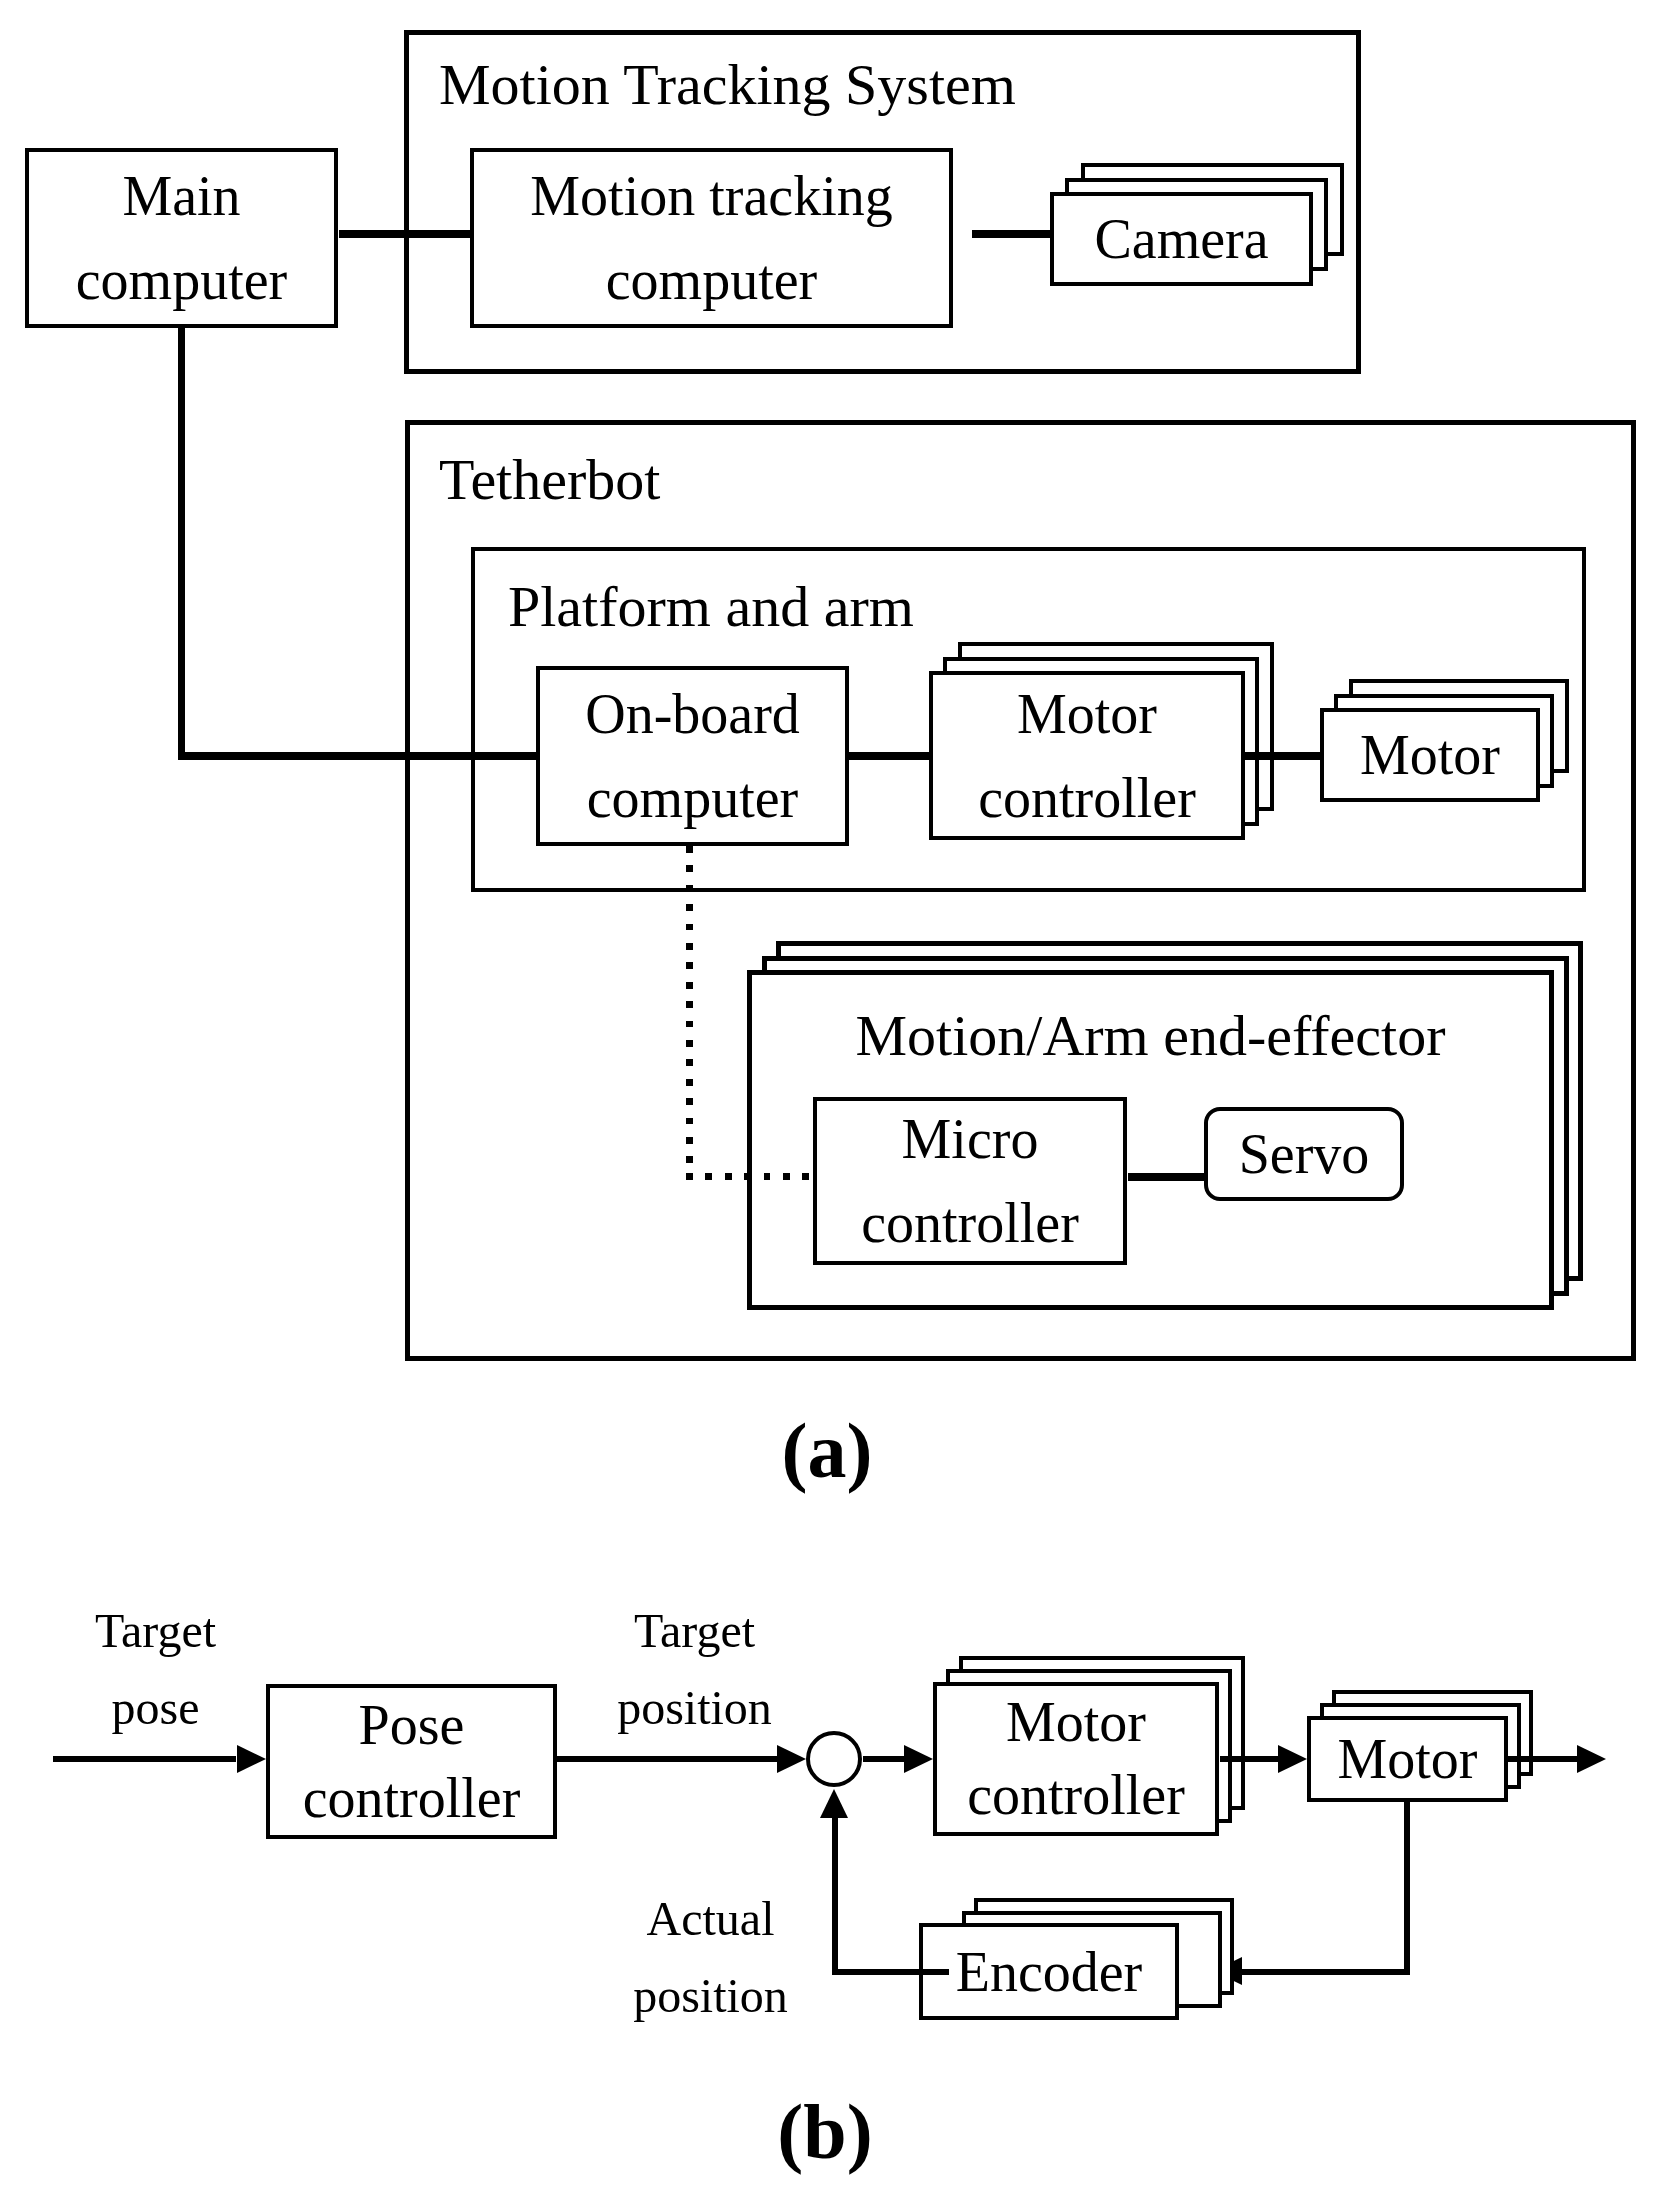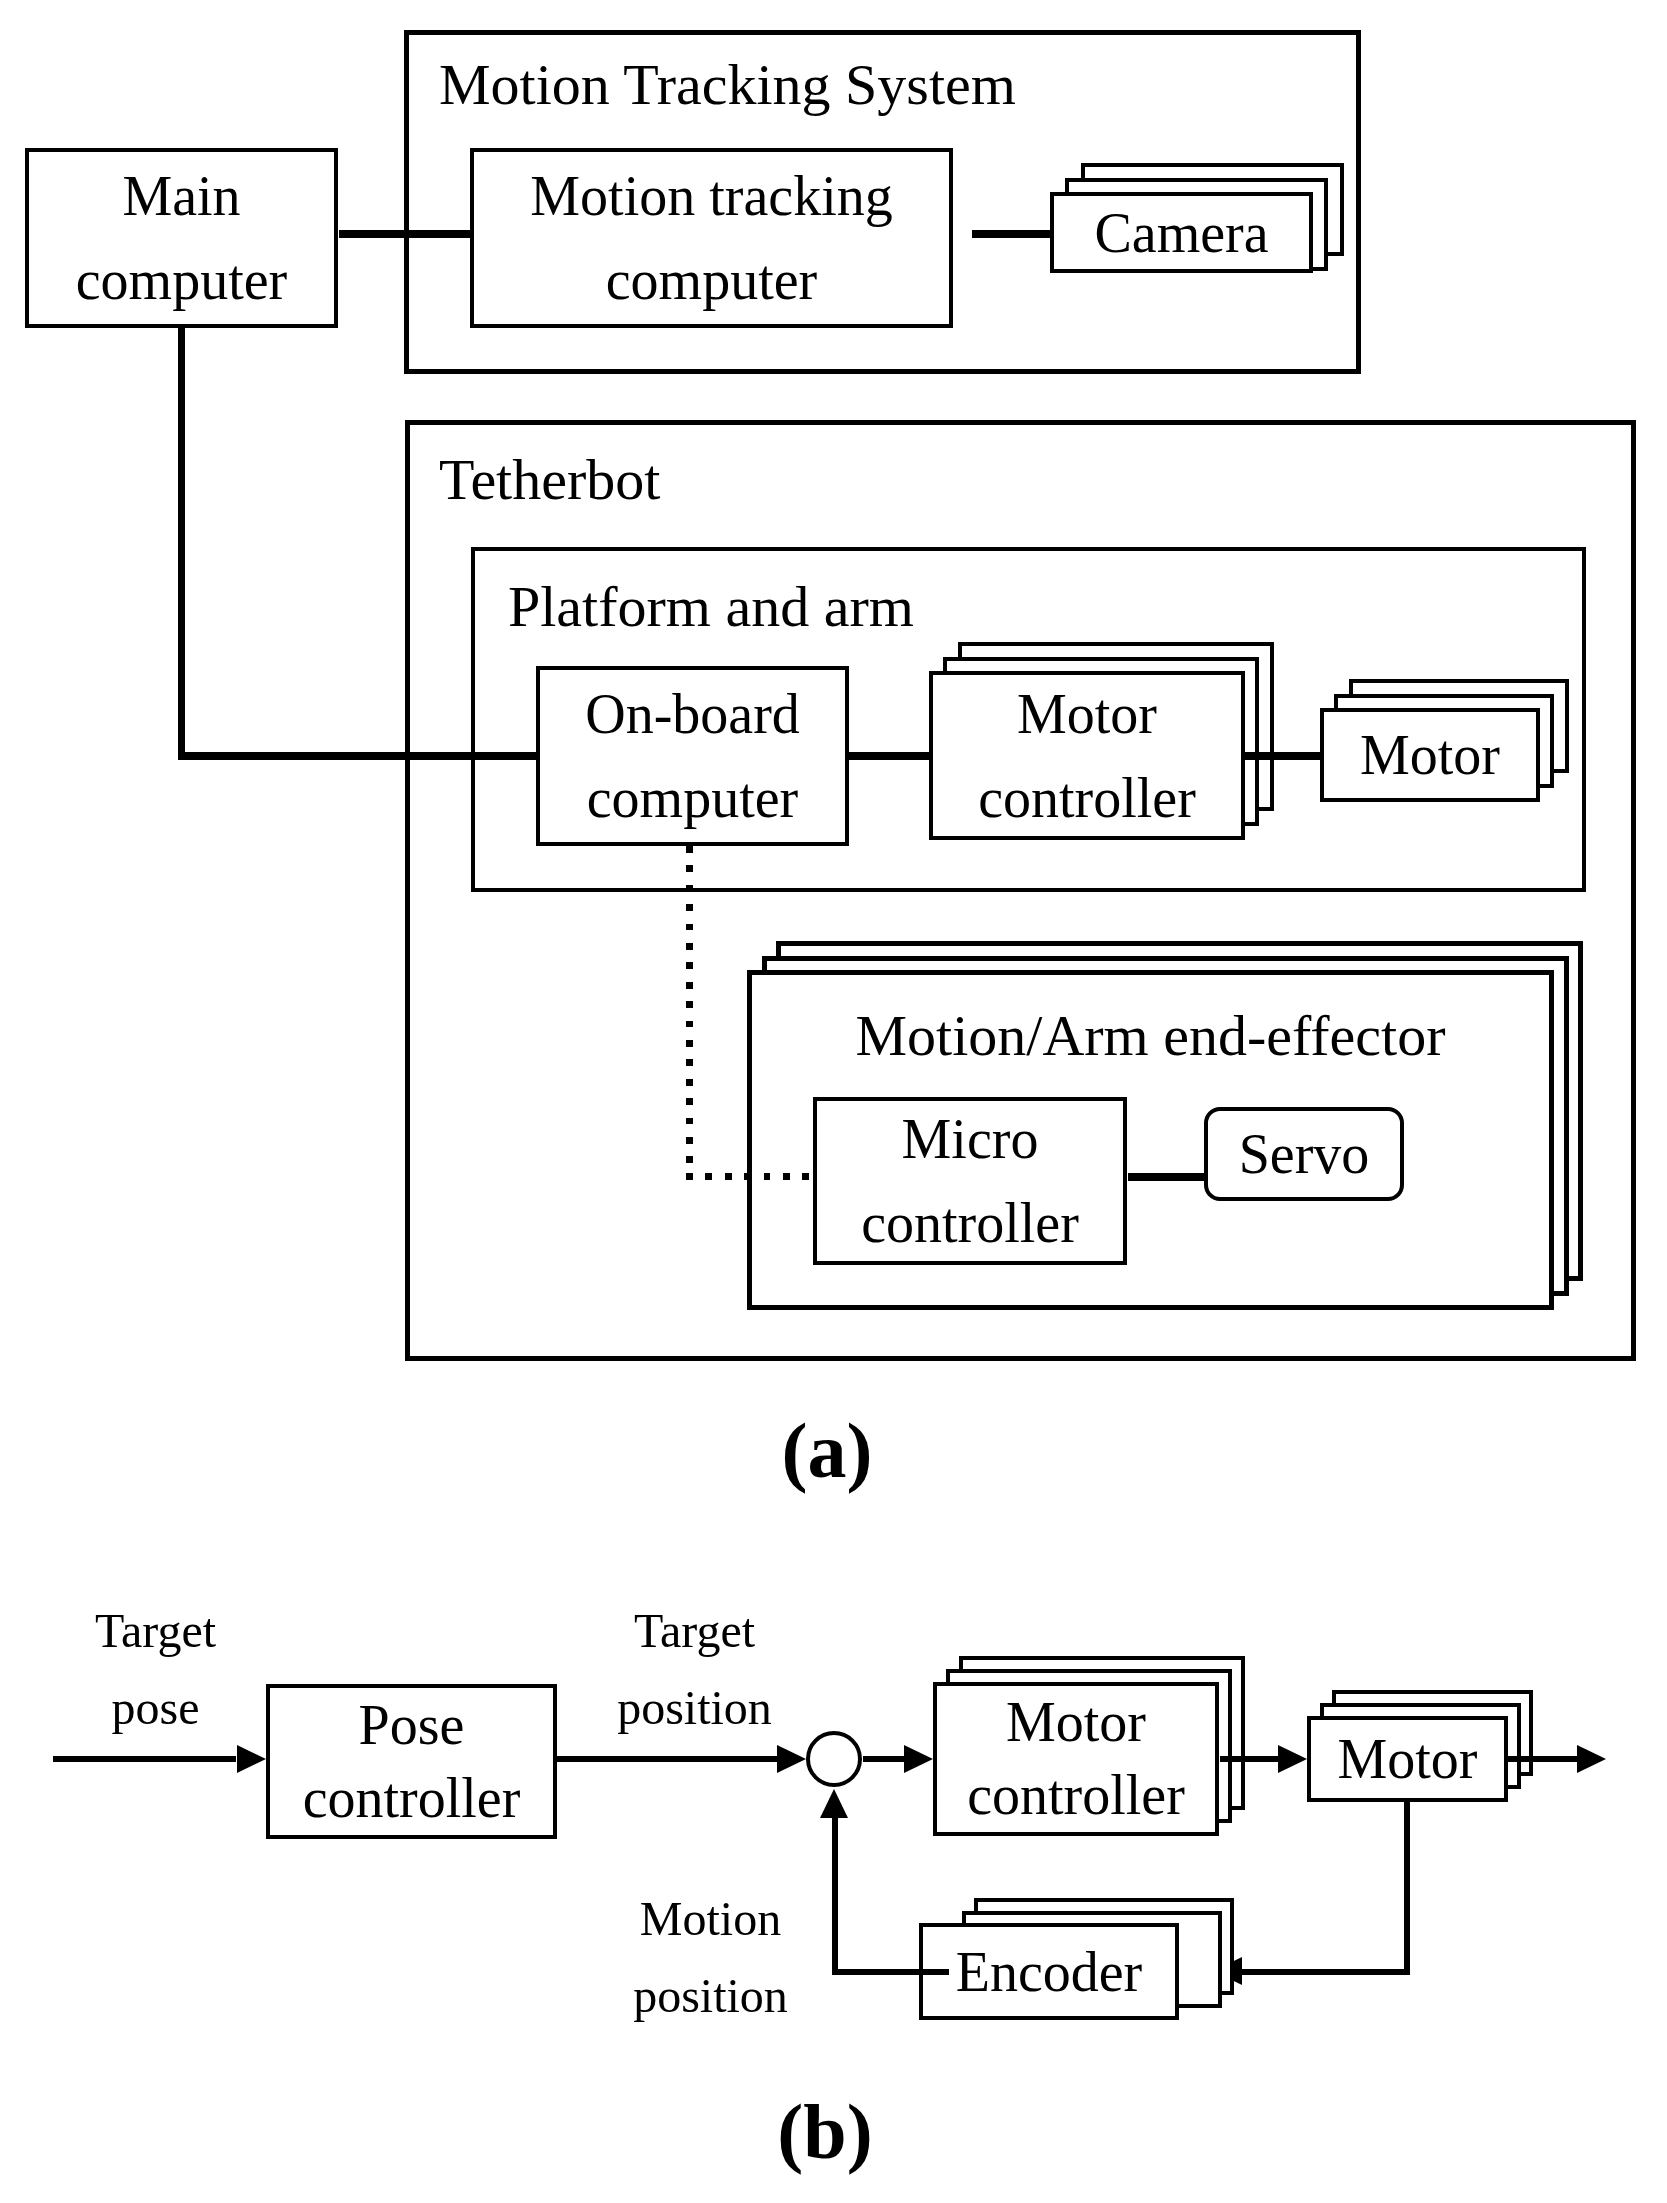--- a/index.html
+++ b/index.html
@@ -47,7 +47,7 @@
   <div>
     <div class="box" style="left:1081px; top:163px; width:263px; height:93px;"></div>
     <div class="box" style="left:1065px; top:178px; width:263px; height:93px;"></div>
-    <div class="box" style="left:1050px; top:192px; width:263px; height:81px;">Camera</div>
+    <div class="box" style="left:1050px; top:192px; width:263px; height:94px;">Camera</div>
   </div>
 
   <div class="box" style="left:25px; top:148px; width:313px; height:180px;">Main

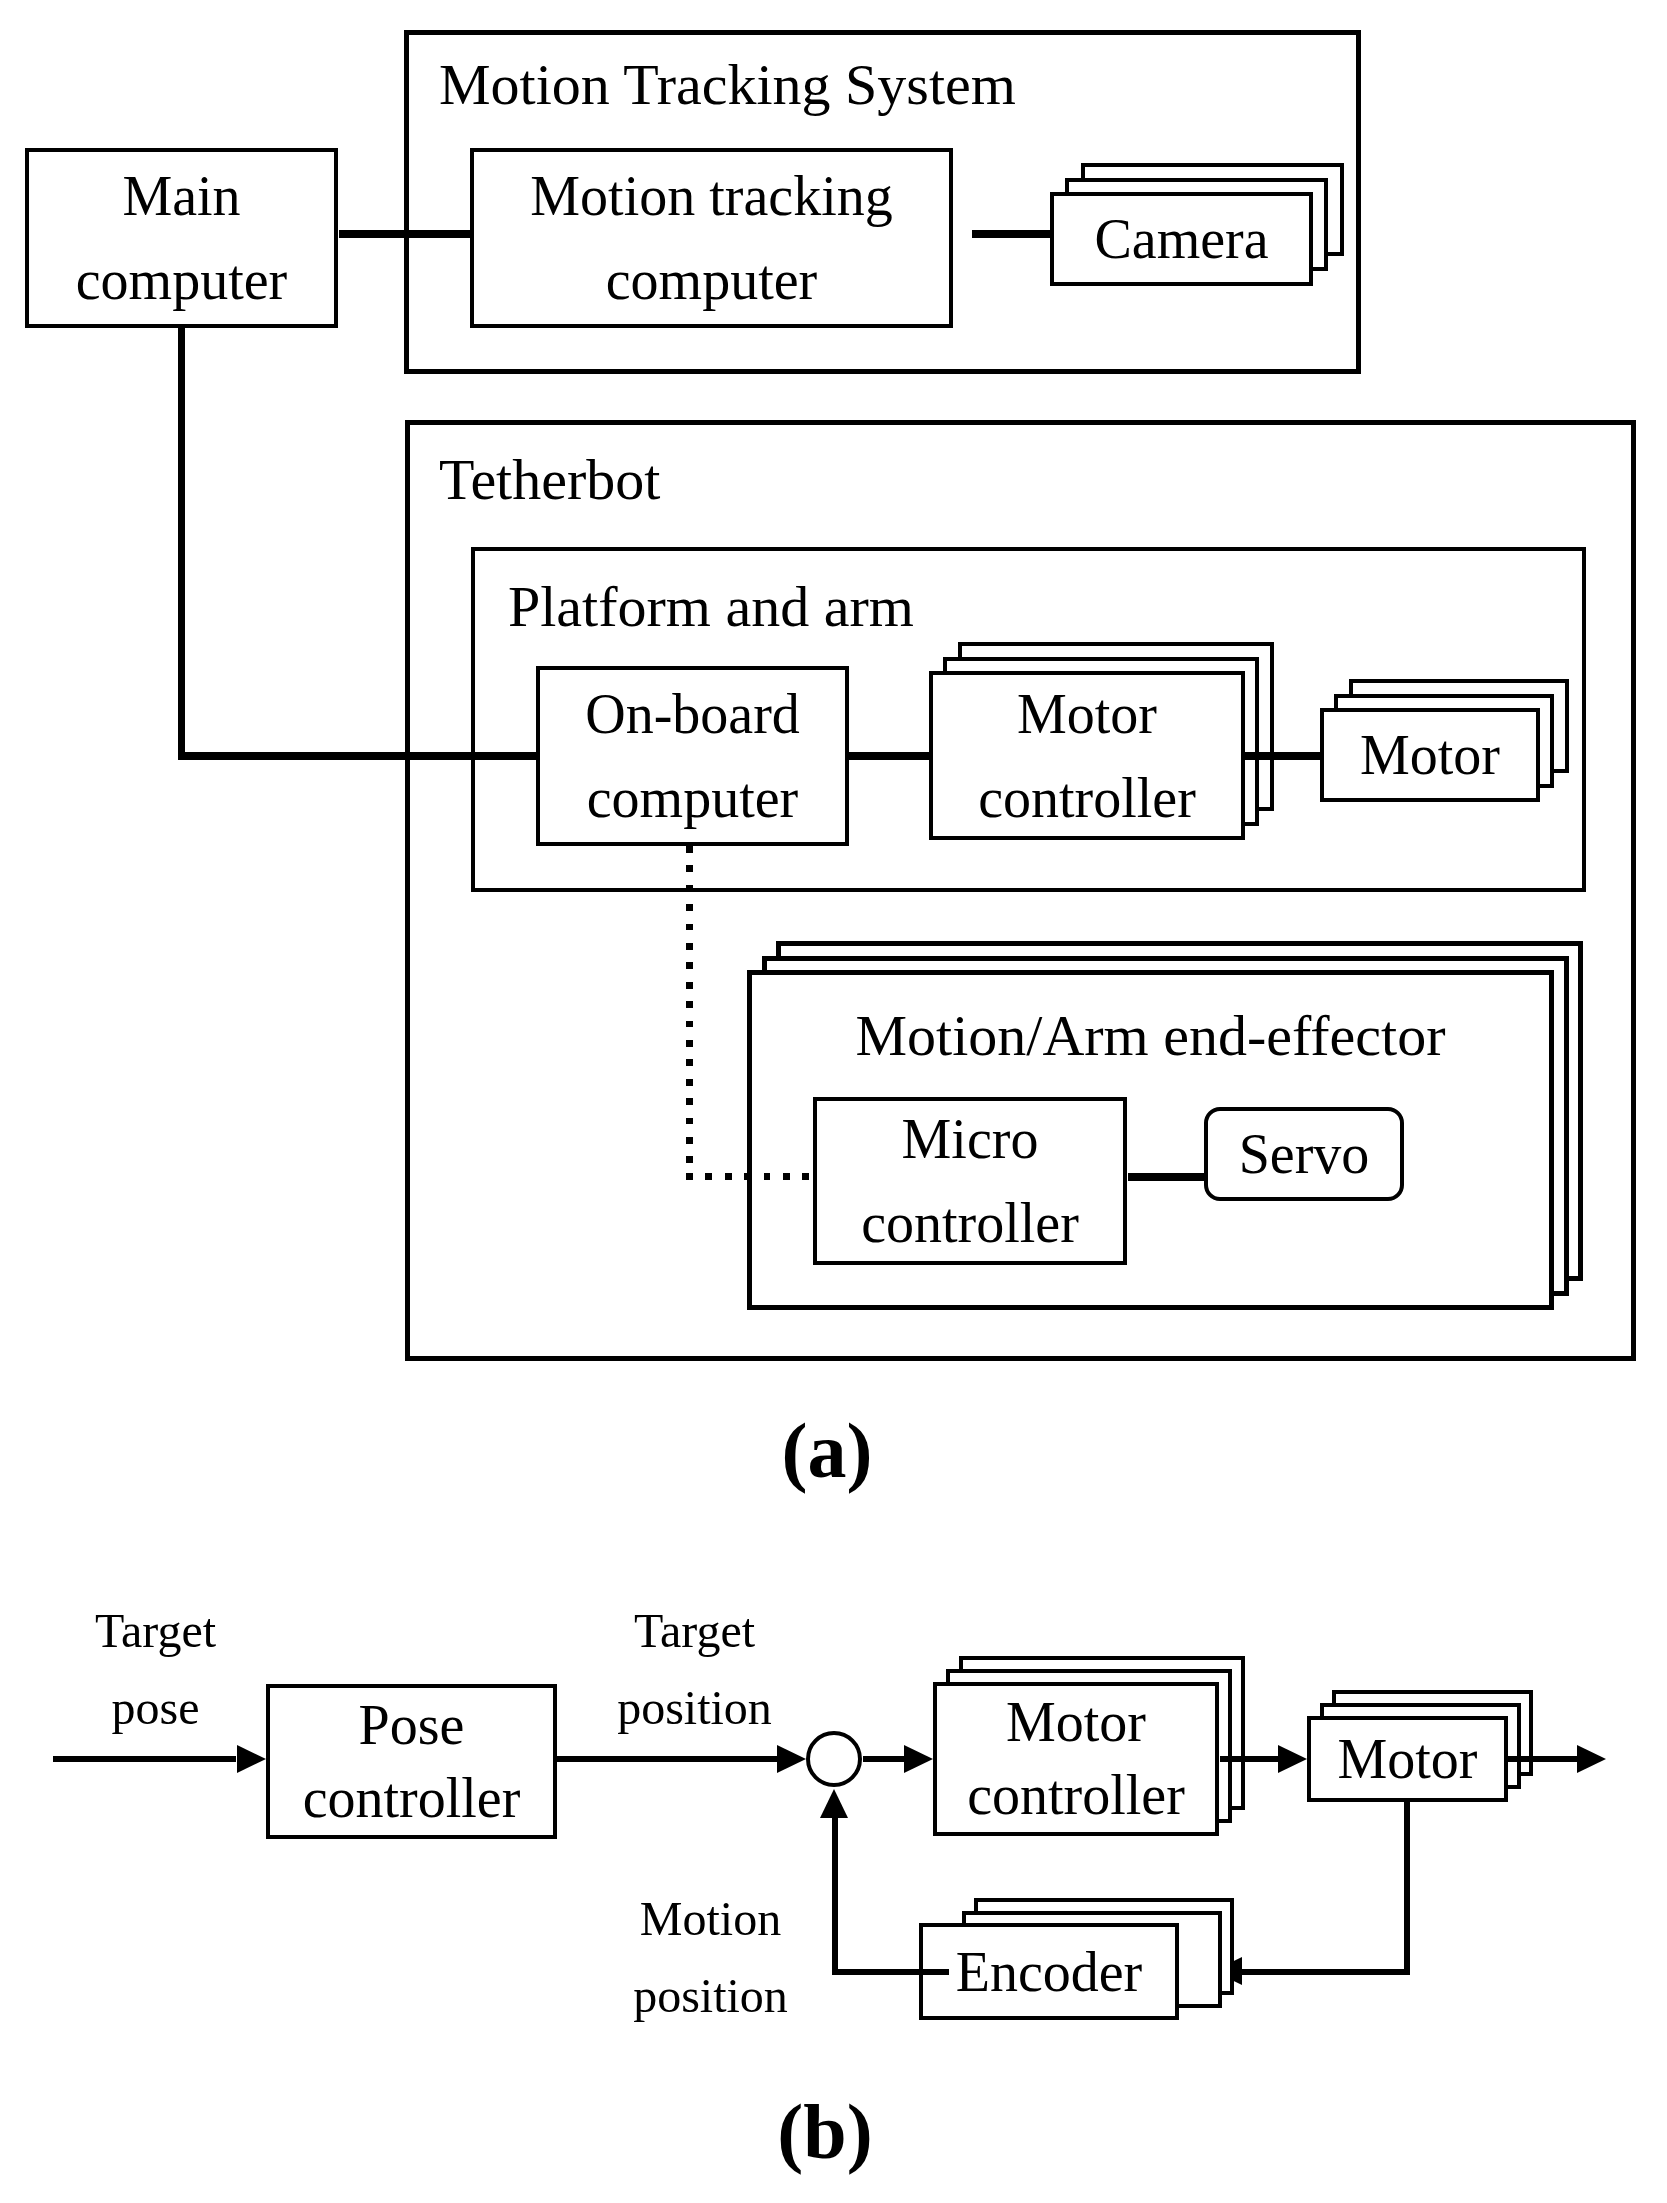--- a/index.html
+++ b/index.html
@@ -145,7 +145,7 @@
   <div class="vline" style="left:832px; top:1817px; width:5.8px; height:158px;"></div>
   <div class="arr up" style="left:820px; top:1789px;"></div>
 
-  <div class="label" style="left:589px; top:1881px; width:243px;">Motion
+  <div class="label" style="left:589px; top:1881px; width:243px;">Actual
 position</div>
 
   <div class="caption" style="left:728px; top:2088px; width:194px;">(b)</div>

